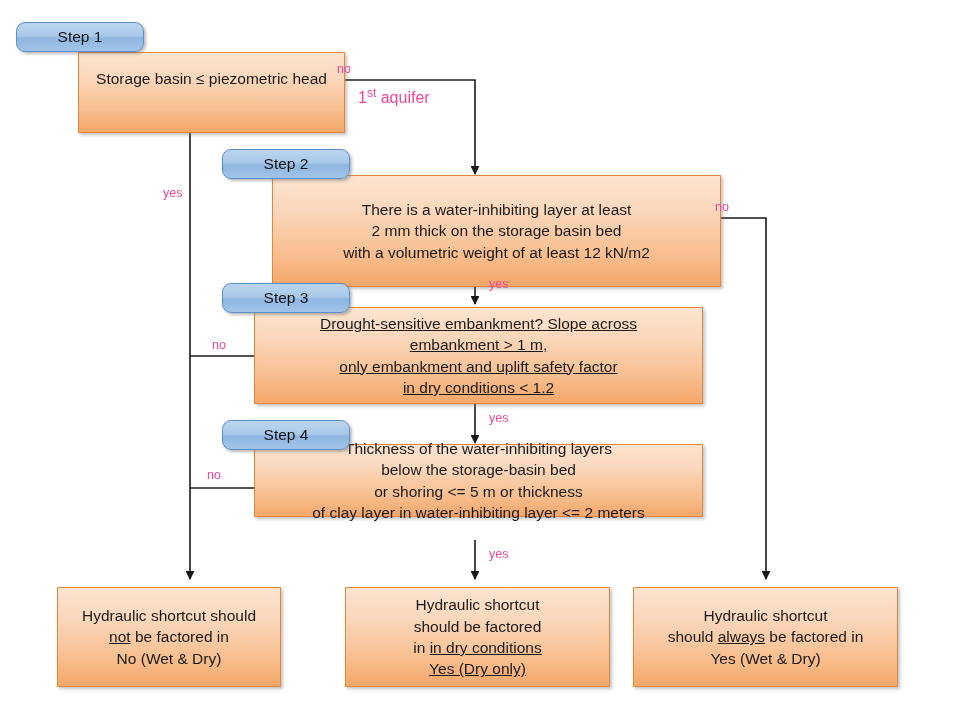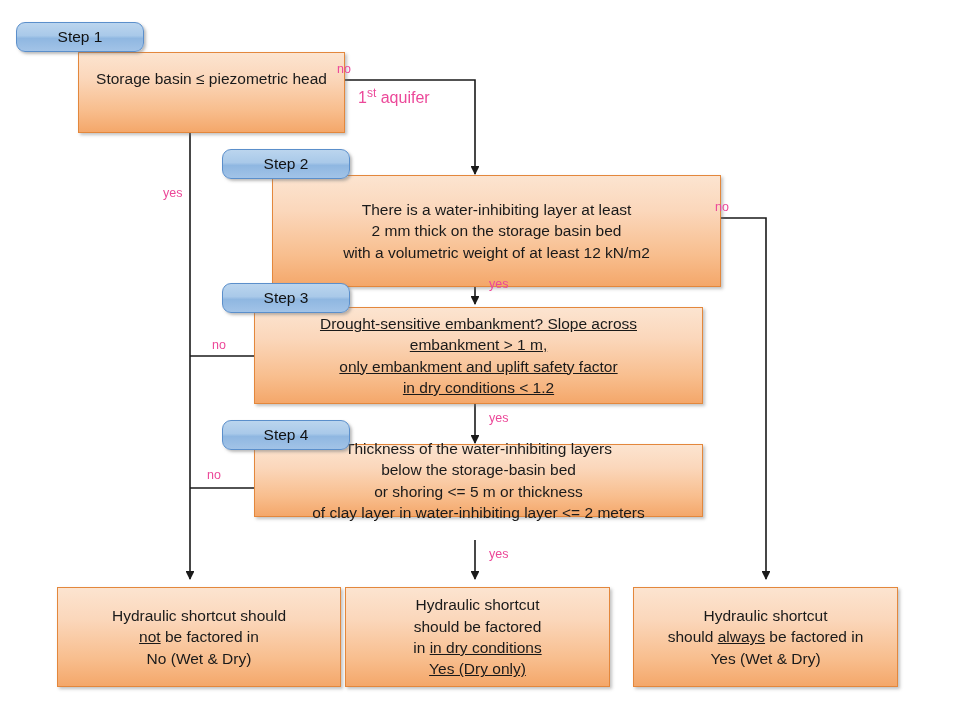--- a/index.html
+++ b/index.html
@@ -152,7 +152,7 @@
     <span>Step 4</span>
   </div>
 
-  <div class="node" style="left:57px; top:587px; width:284px; height:100px;">
+  <div class="node" style="left:57px; top:587px; width:224px; height:100px;">
     <span class="txt">
       <span class="line">Hydraulic shortcut should</span>
       <span class="line"><u>not</u> be factored in</span>

